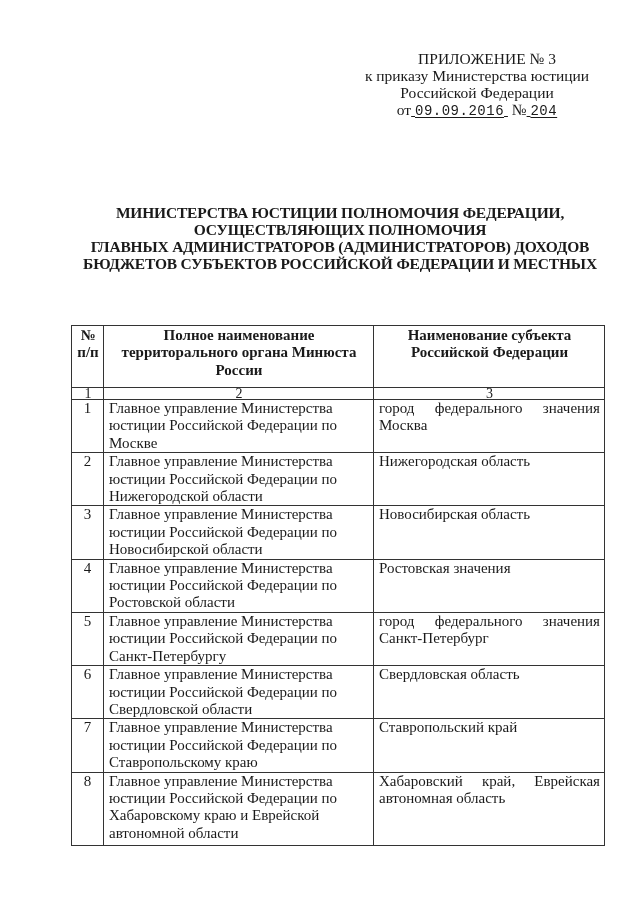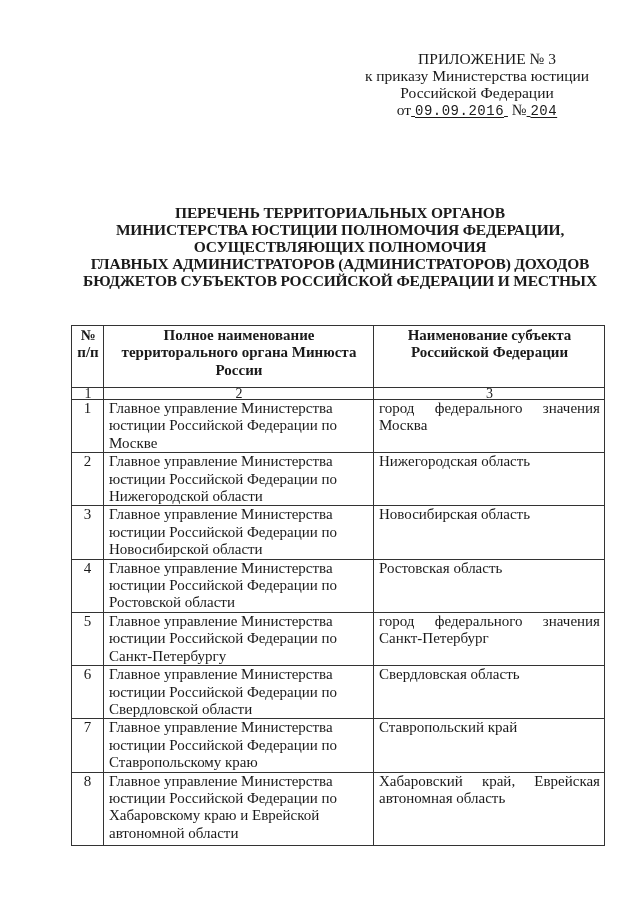--- a/index.html
+++ b/index.html
@@ -58,7 +58,6 @@
 </div>
 
 <div class="title">
-  <div>ПЕРЕЧЕНЬ ТЕРРИТОРИАЛЬНЫХ ОРГАНОВ</div>
   <div>МИНИСТЕРСТВА ЮСТИЦИИ ПОЛНОМОЧИЯ ФЕДЕРАЦИИ,</div>
   <div>ОСУЩЕСТВЛЯЮЩИХ ПОЛНОМОЧИЯ</div>
   <div>ГЛАВНЫХ АДМИНИСТРАТОРОВ (АДМИНИСТРАТОРОВ) ДОХОДОВ</div>

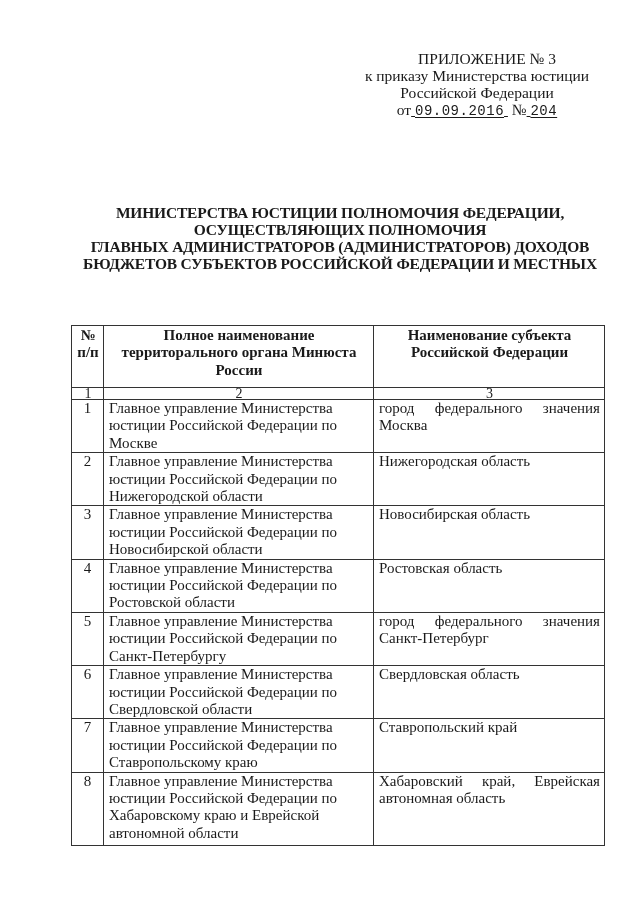--- a/index.html
+++ b/index.html
@@ -101,7 +101,7 @@
     <tr class="r3">
       <td class="num">4</td>
       <td>Главное управление Министерства юстиции Российской Федерации по Ростовской области</td>
-      <td class="just">Ростовская область</td>
+      <td class="just">Ростовская значения</td>
     </tr>
     <tr class="r3">
       <td class="num">5</td>

